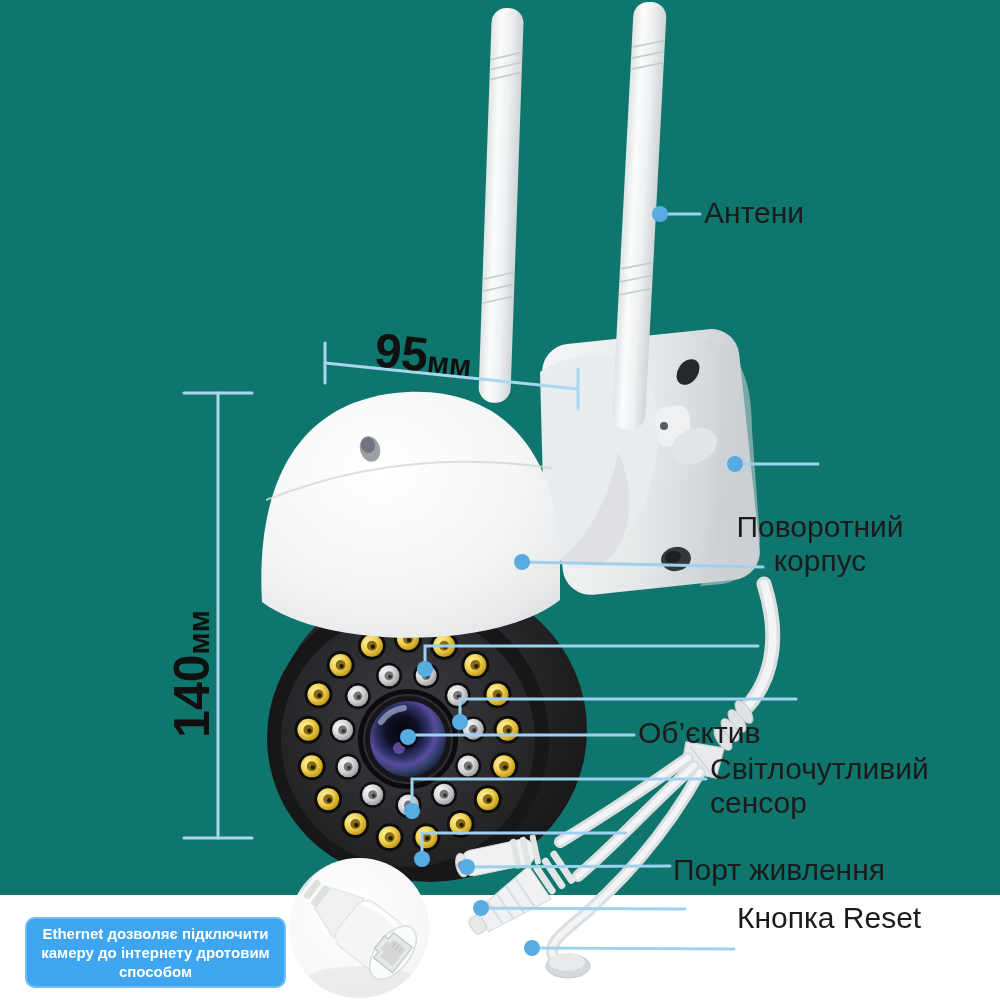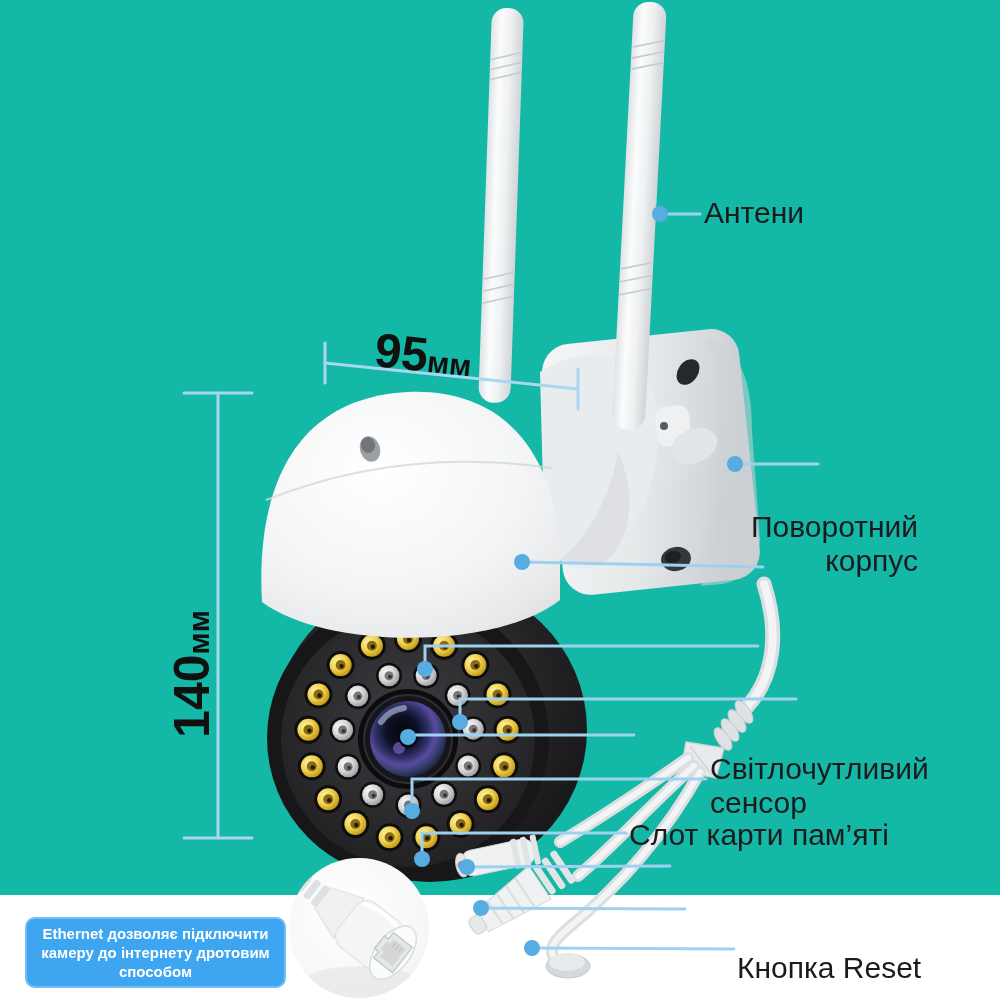--- a/index.html
+++ b/index.html
@@ -13,7 +13,7 @@
   *{margin:0;padding:0;box-sizing:border-box}
   html,body{width:1000px;height:1000px;background:#fff;overflow:hidden;
     font-family:"Liberation Sans","DejaVu Sans",sans-serif;}
-  .stage{position:relative;width:1000px;height:895px;background:#14b8a6;}
+  .stage{position:relative;width:1000px;height:895px;background:#0f766e;}
   svg.scene{position:absolute;left:0;top:0;}
   .leader-line{fill:none;stroke:var(--leader);stroke-width:3;stroke-linecap:round}
   .leader-dot{fill:var(--dot)}

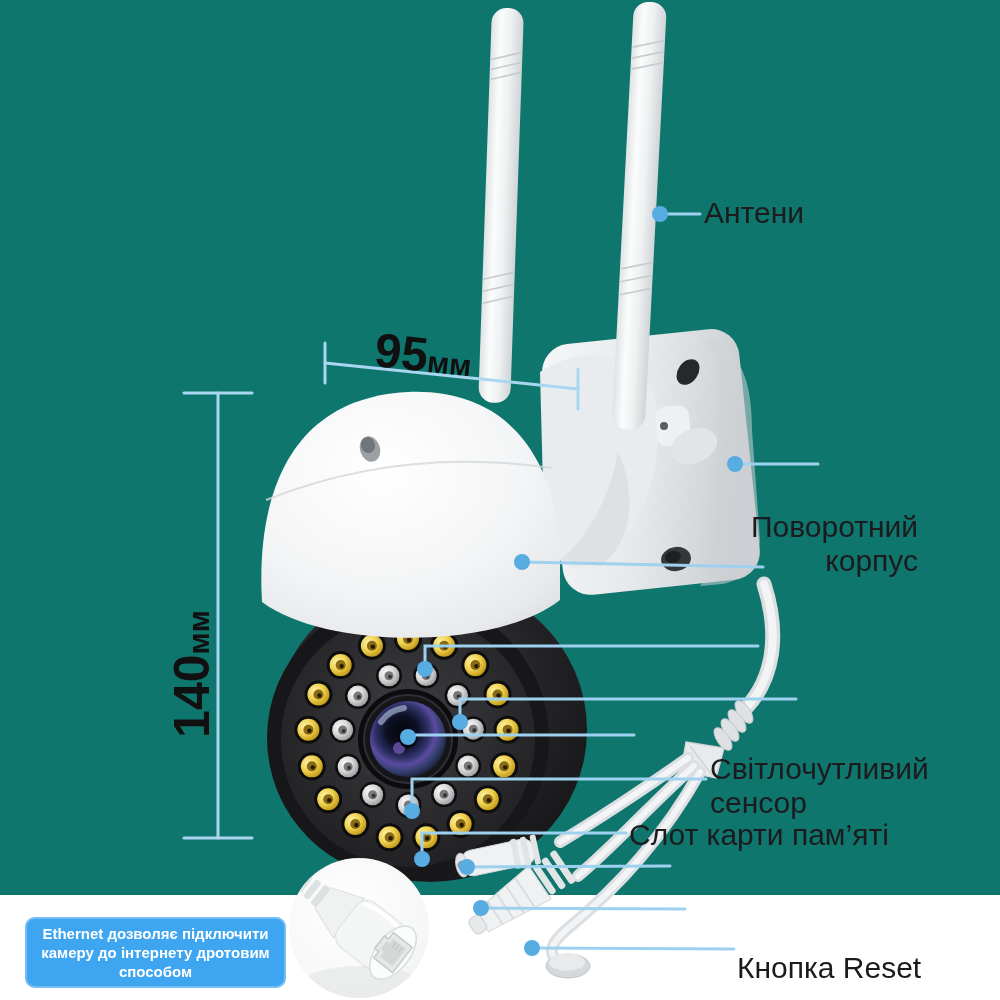--- a/index.html
+++ b/index.html
@@ -405,7 +405,7 @@
 </svg>
 
 <div class="part-label" style="left:704px;top:196px">Антени</div>
-<div class="part-label wrap" style="left:722px;top:510px;width:196px;text-align:right">Поворотний корпус</div>
+<div class="part-label wrap" style="left:722px;top:510px;width:196px;text-align:center">Поворотний корпус</div>
 <div class="part-label wrap" style="left:710px;top:752px;width:238px">Світлочутливий сенсор</div>
 <div class="part-label" style="left:629px;top:818px">Слот карти пам’яті</div>
 <div class="part-label" style="left:737px;top:951px">Кнопка Reset</div>

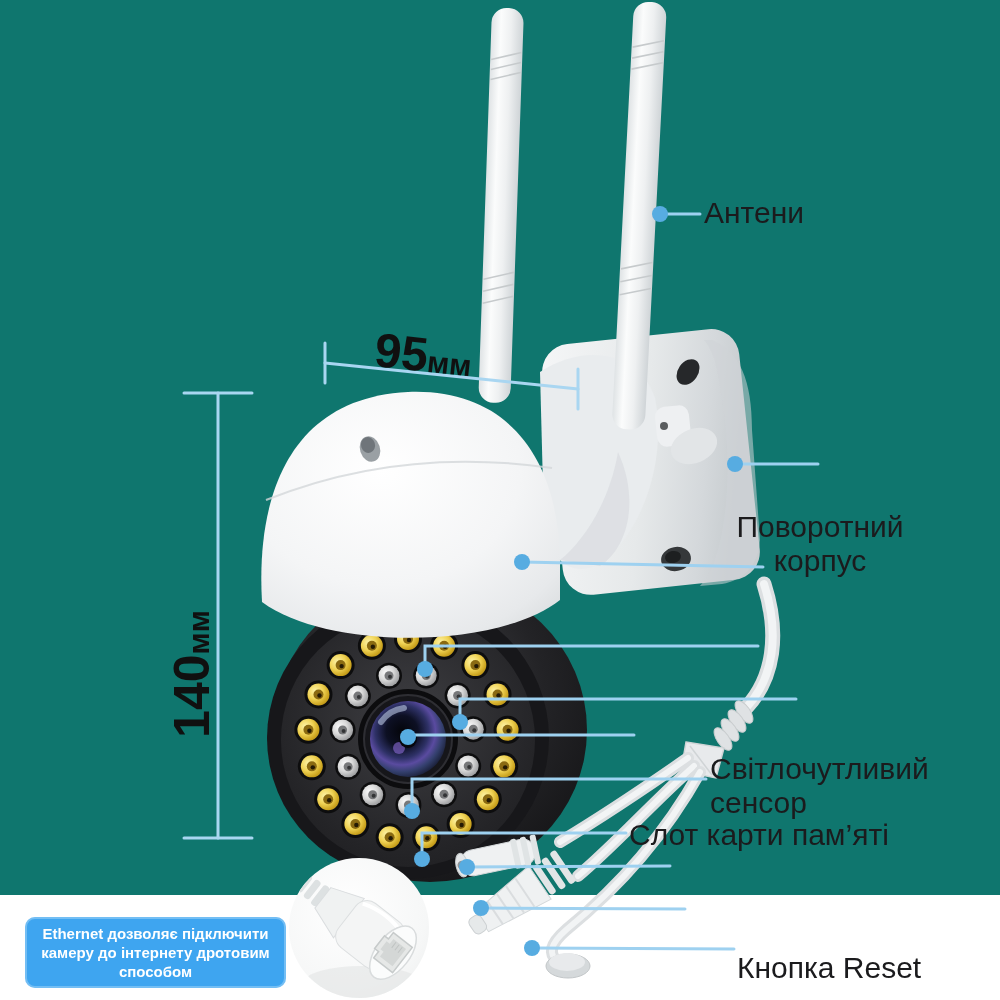--- a/index.html
+++ b/index.html
@@ -406,6 +406,7 @@
 
 <div class="part-label" style="left:704px;top:196px">Антени</div>
 <div class="part-label wrap" style="left:722px;top:510px;width:196px;text-align:center">Поворотний корпус</div>
+<div class="part-label" style="left:638px;top:716px">Об’єктив</div>
 <div class="part-label wrap" style="left:710px;top:752px;width:238px">Світлочутливий сенсор</div>
 <div class="part-label" style="left:629px;top:818px">Слот карти пам’яті</div>
 <div class="part-label" style="left:737px;top:951px">Кнопка Reset</div>

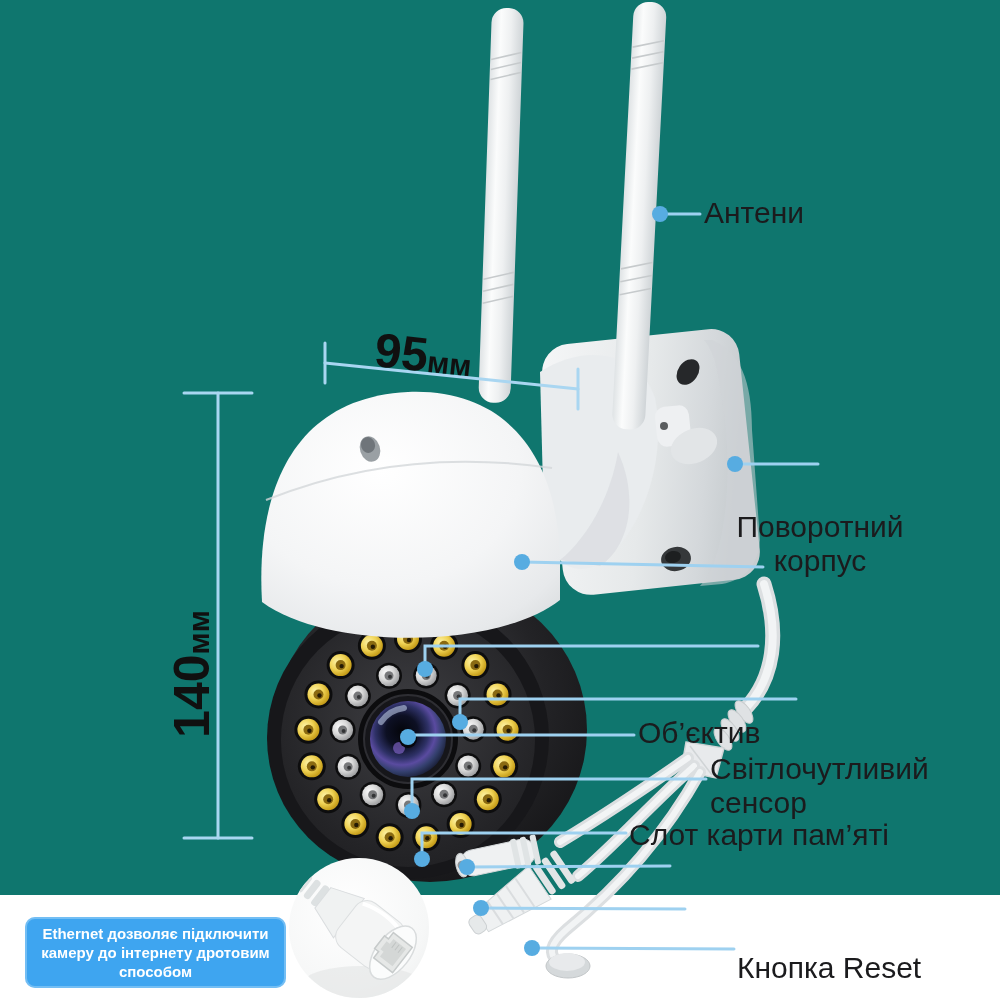--- a/index.html
+++ b/index.html
@@ -408,7 +408,6 @@
 <div class="part-label wrap" style="left:722px;top:510px;width:196px;text-align:center">Поворотний корпус</div>
 <div class="part-label" style="left:638px;top:716px">Об’єктив</div>
 <div class="part-label wrap" style="left:710px;top:752px;width:238px">Світлочутливий сенсор</div>
-<div class="part-label" style="left:629px;top:818px">Слот карти пам’яті</div>
 <div class="part-label" style="left:737px;top:951px">Кнопка Reset</div>
 
 <div class="dim-text dim-width" style="left:372px;top:322px">

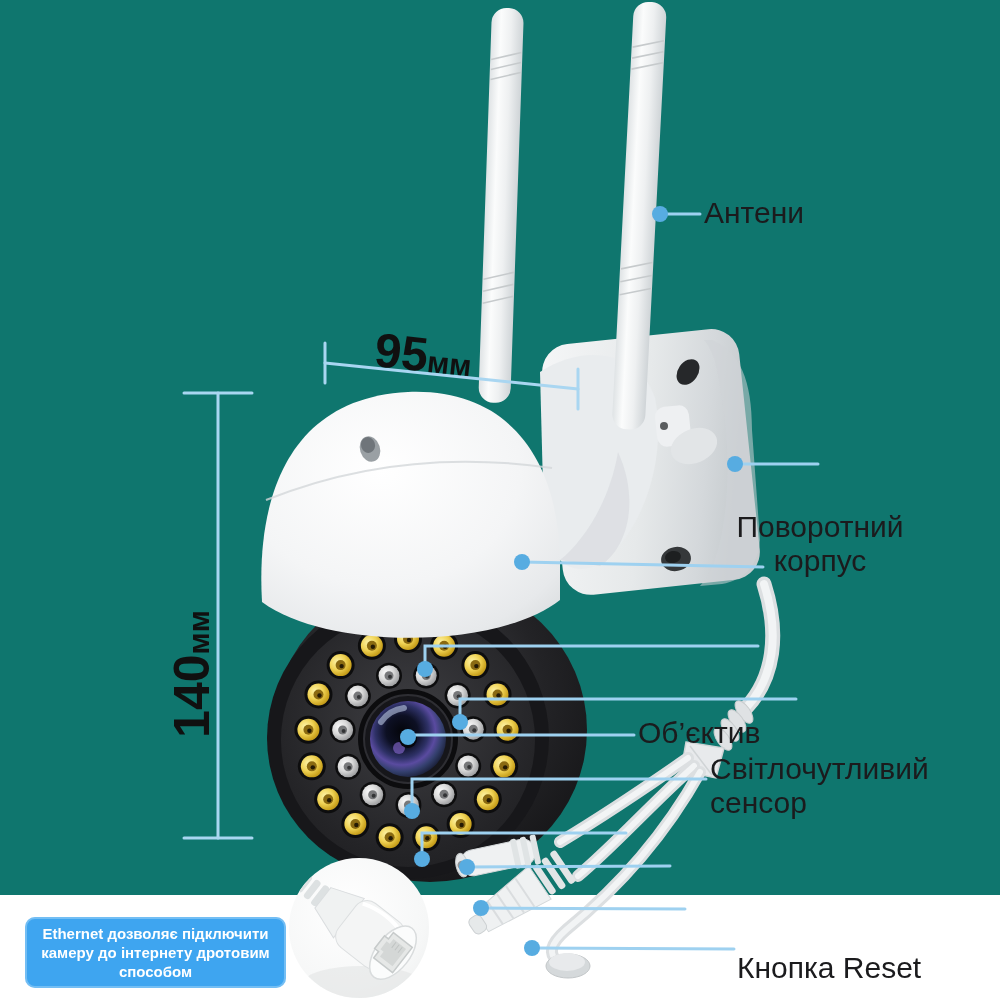--- a/index.html
+++ b/index.html
@@ -408,6 +408,7 @@
 <div class="part-label wrap" style="left:722px;top:510px;width:196px;text-align:center">Поворотний корпус</div>
 <div class="part-label" style="left:638px;top:716px">Об’єктив</div>
 <div class="part-label wrap" style="left:710px;top:752px;width:238px">Світлочутливий сенсор</div>
+<div class="part-label" style="left:673px;top:853px">Порт живлення</div>
 <div class="part-label" style="left:737px;top:951px">Кнопка Reset</div>
 
 <div class="dim-text dim-width" style="left:372px;top:322px">

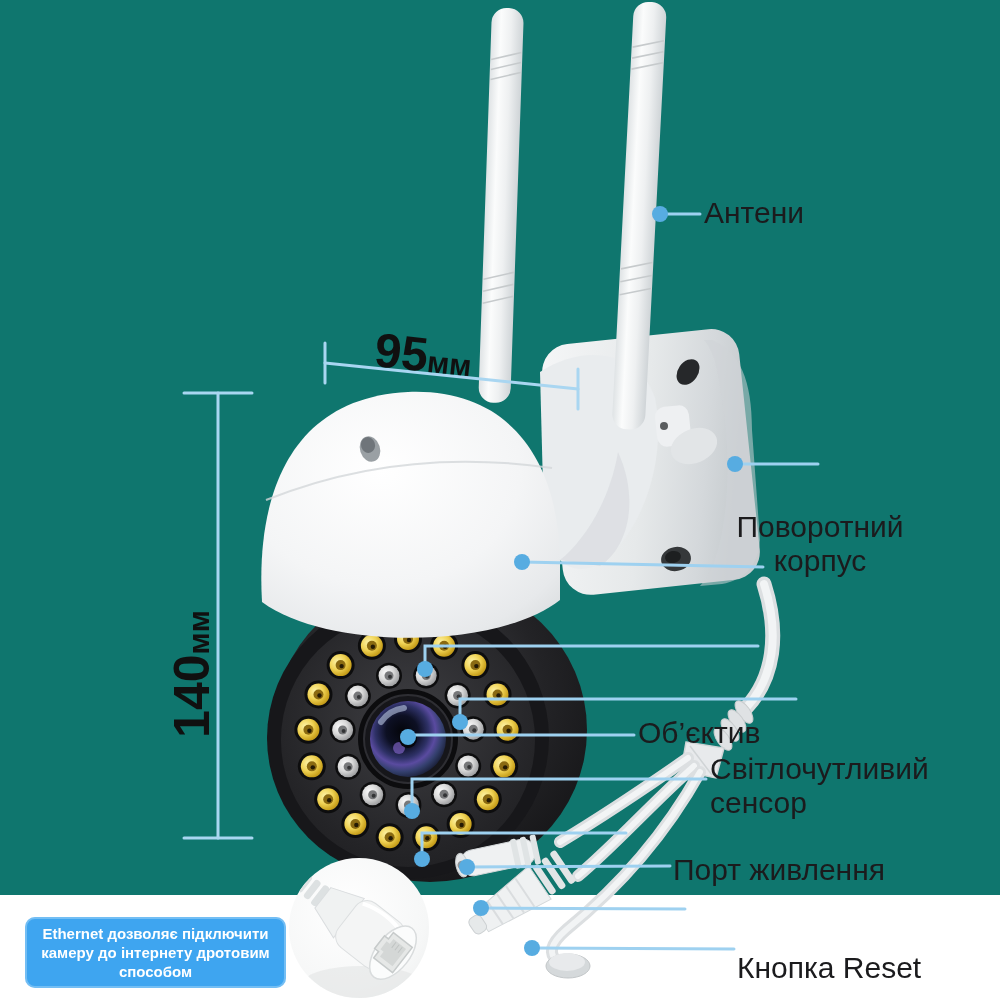--- a/index.html
+++ b/index.html
@@ -409,7 +409,7 @@
 <div class="part-label" style="left:638px;top:716px">Об’єктив</div>
 <div class="part-label wrap" style="left:710px;top:752px;width:238px">Світлочутливий сенсор</div>
 <div class="part-label" style="left:673px;top:853px">Порт живлення</div>
-<div class="part-label" style="left:737px;top:951px">Кнопка Reset</div>
+<div class="part-label" style="left:737px;top:901px">Кнопка Reset</div>
 
 <div class="dim-text dim-width" style="left:372px;top:322px">
   <span class="val">95</span><span class="unit">мм</span>

